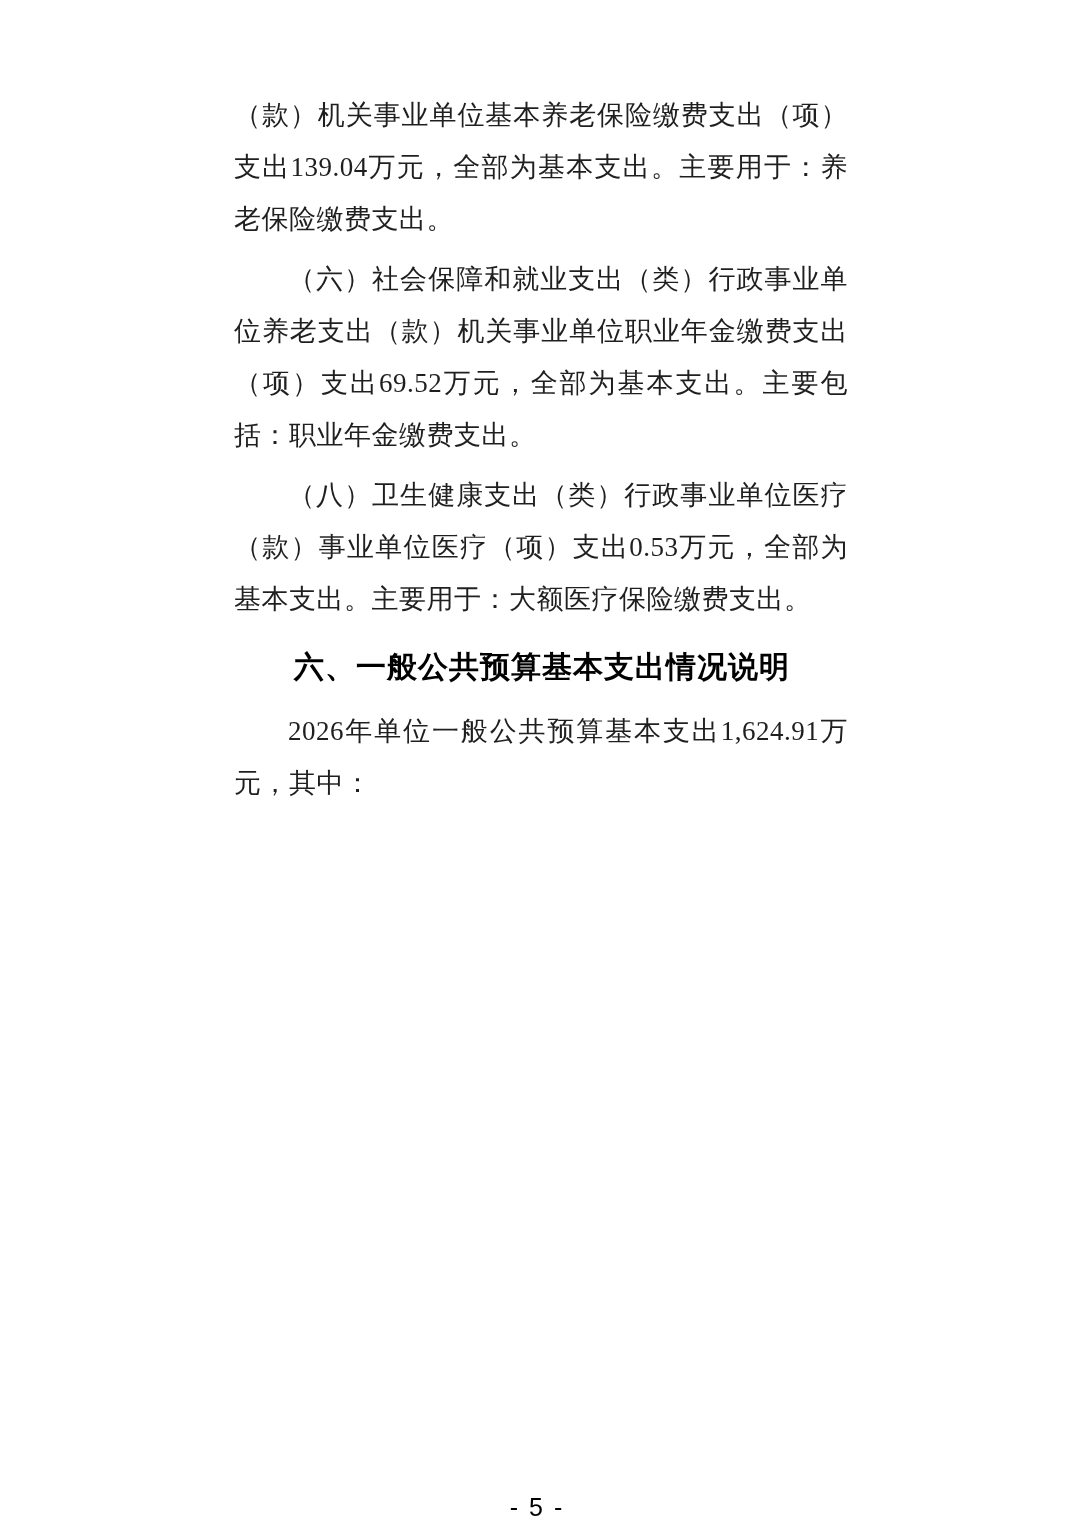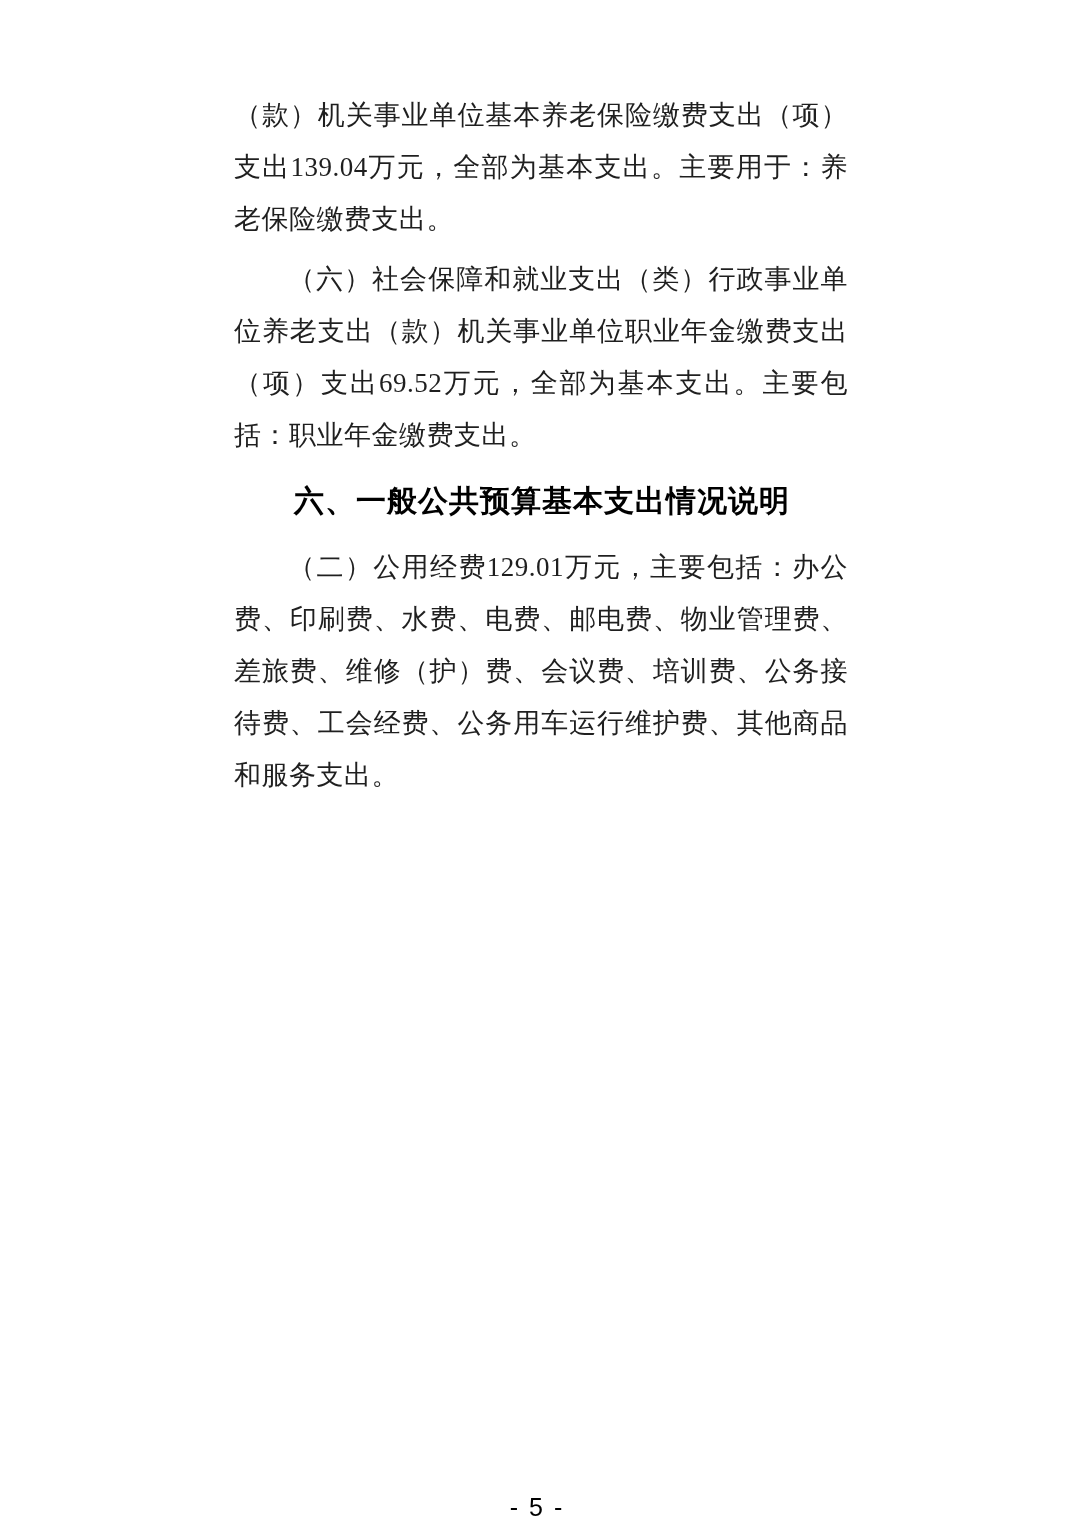--- a/index.html
+++ b/index.html
@@ -57,6 +57,7 @@
   <p class="body-para">（六）社会保障和就业支出（类）行政事业单位养老支出（款）机关事业单位职业年金缴费支出（项）支出69.52万元，全部为基本支出。主要包括：职业年金缴费支出。</p>
 
 
+  <p class="body-para">（八）卫生健康支出（类）行政事业单位医疗（款）事业单位医疗（项）支出0.53万元，全部为基本支出。主要用于：大额医疗保险缴费支出。</p>
 
 
   <h2 class="section-heading">六、一般公共预算基本支出情况说明</h2>

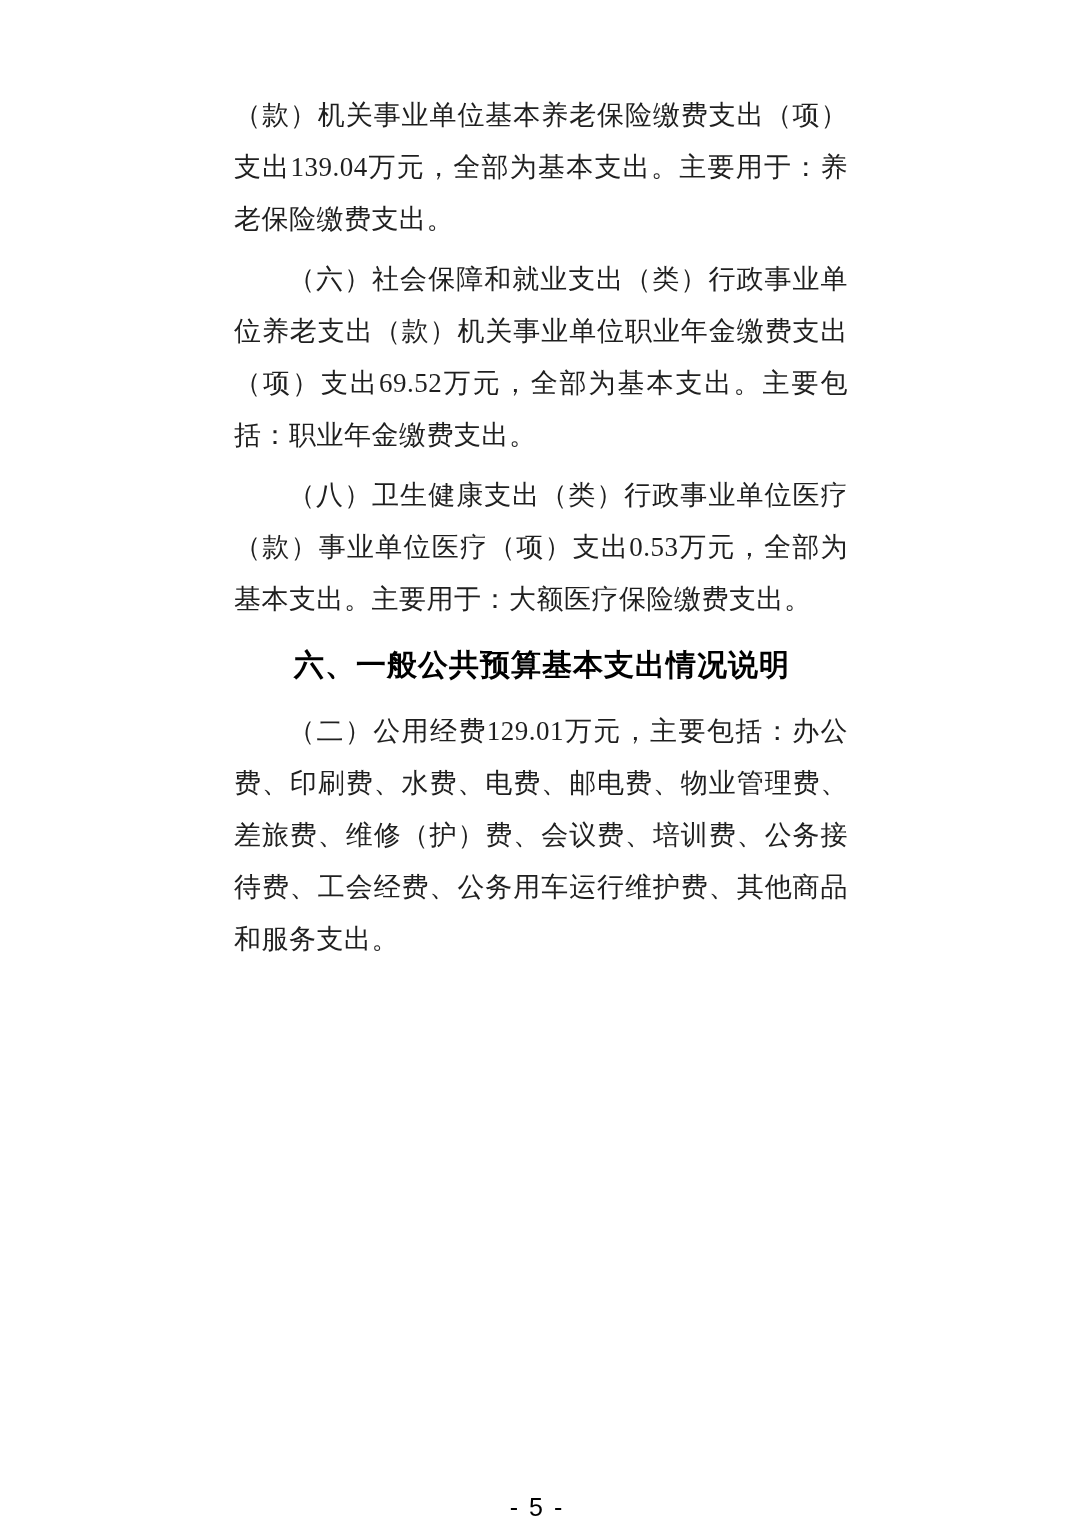--- a/index.html
+++ b/index.html
@@ -26,7 +26,7 @@
   }
   .body-para.no-indent { text-indent: 0; }
   .section-heading {
-    font-family: Liberation Mono, monospace;
+    font-family: Liberation Sans, sans-serif;
     font-weight: bold;
     font-size: 30px;
     line-height: 40px;

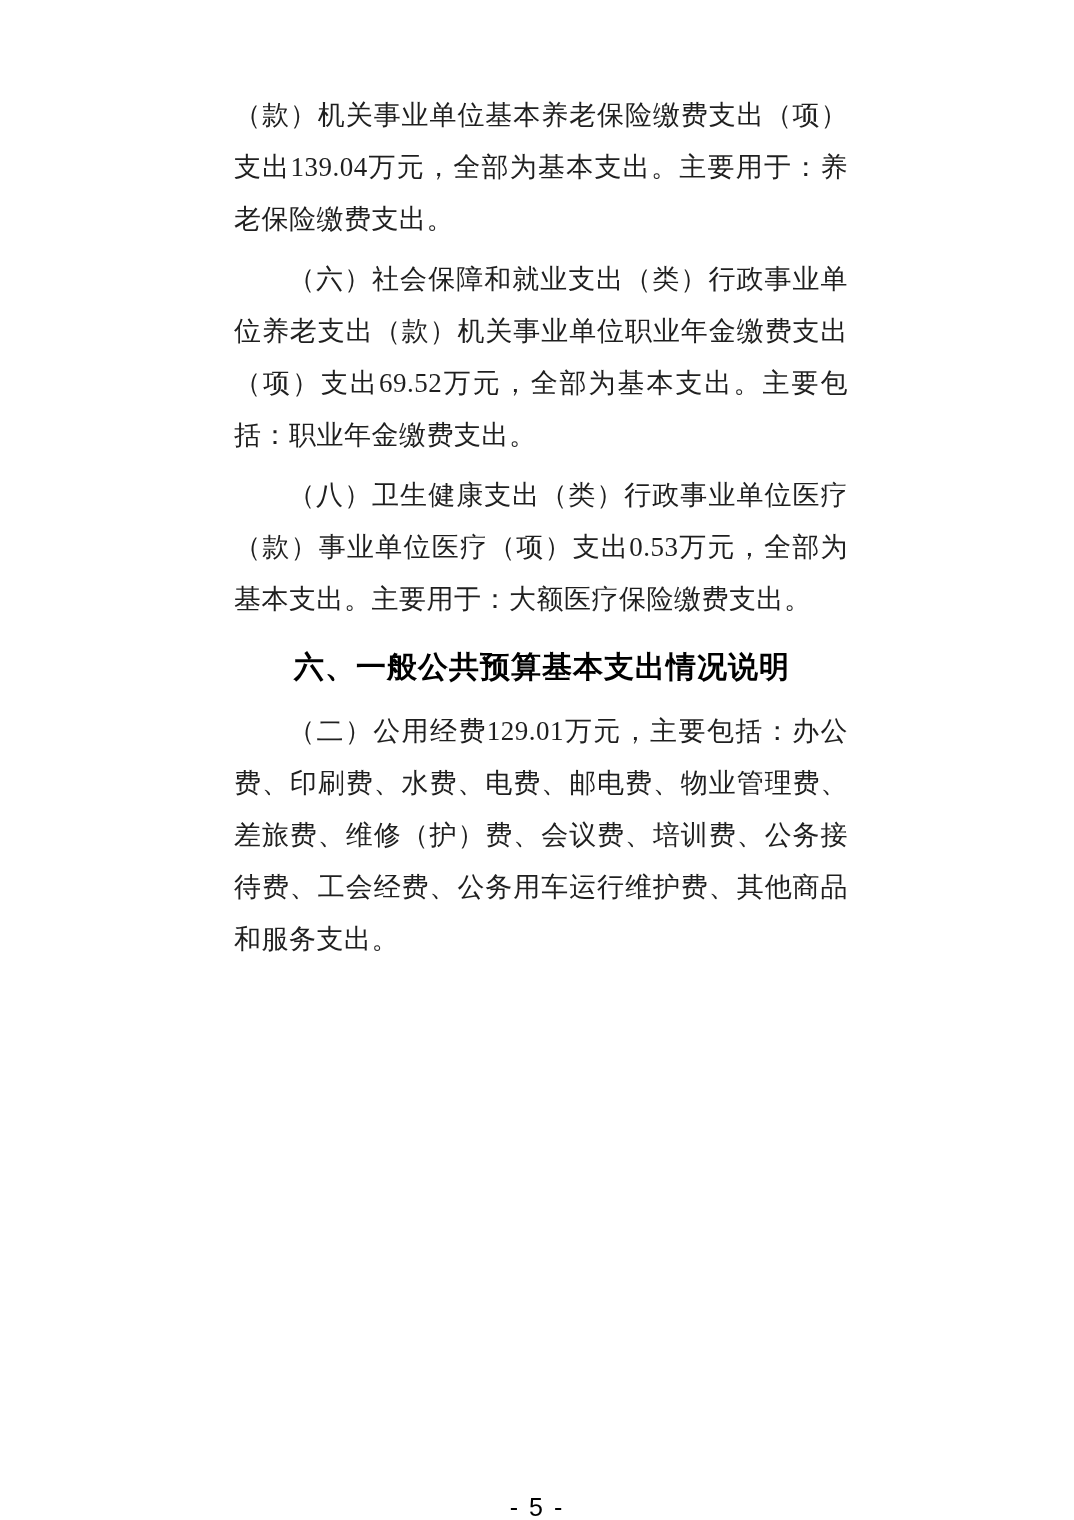--- a/index.html
+++ b/index.html
@@ -62,6 +62,7 @@
 
   <h2 class="section-heading">六、一般公共预算基本支出情况说明</h2>
 
+  <p class="body-para">2026年单位一般公共预算基本支出1,624.91万元，其中：</p>
 
 
   <p class="body-para">（二）公用经费129.01万元，主要包括：办公费、印刷费、水费、电费、邮电费、物业管理费、差旅费、维修（护）费、会议费、培训费、公务接待费、工会经费、公务用车运行维护费、其他商品和服务支出。</p>

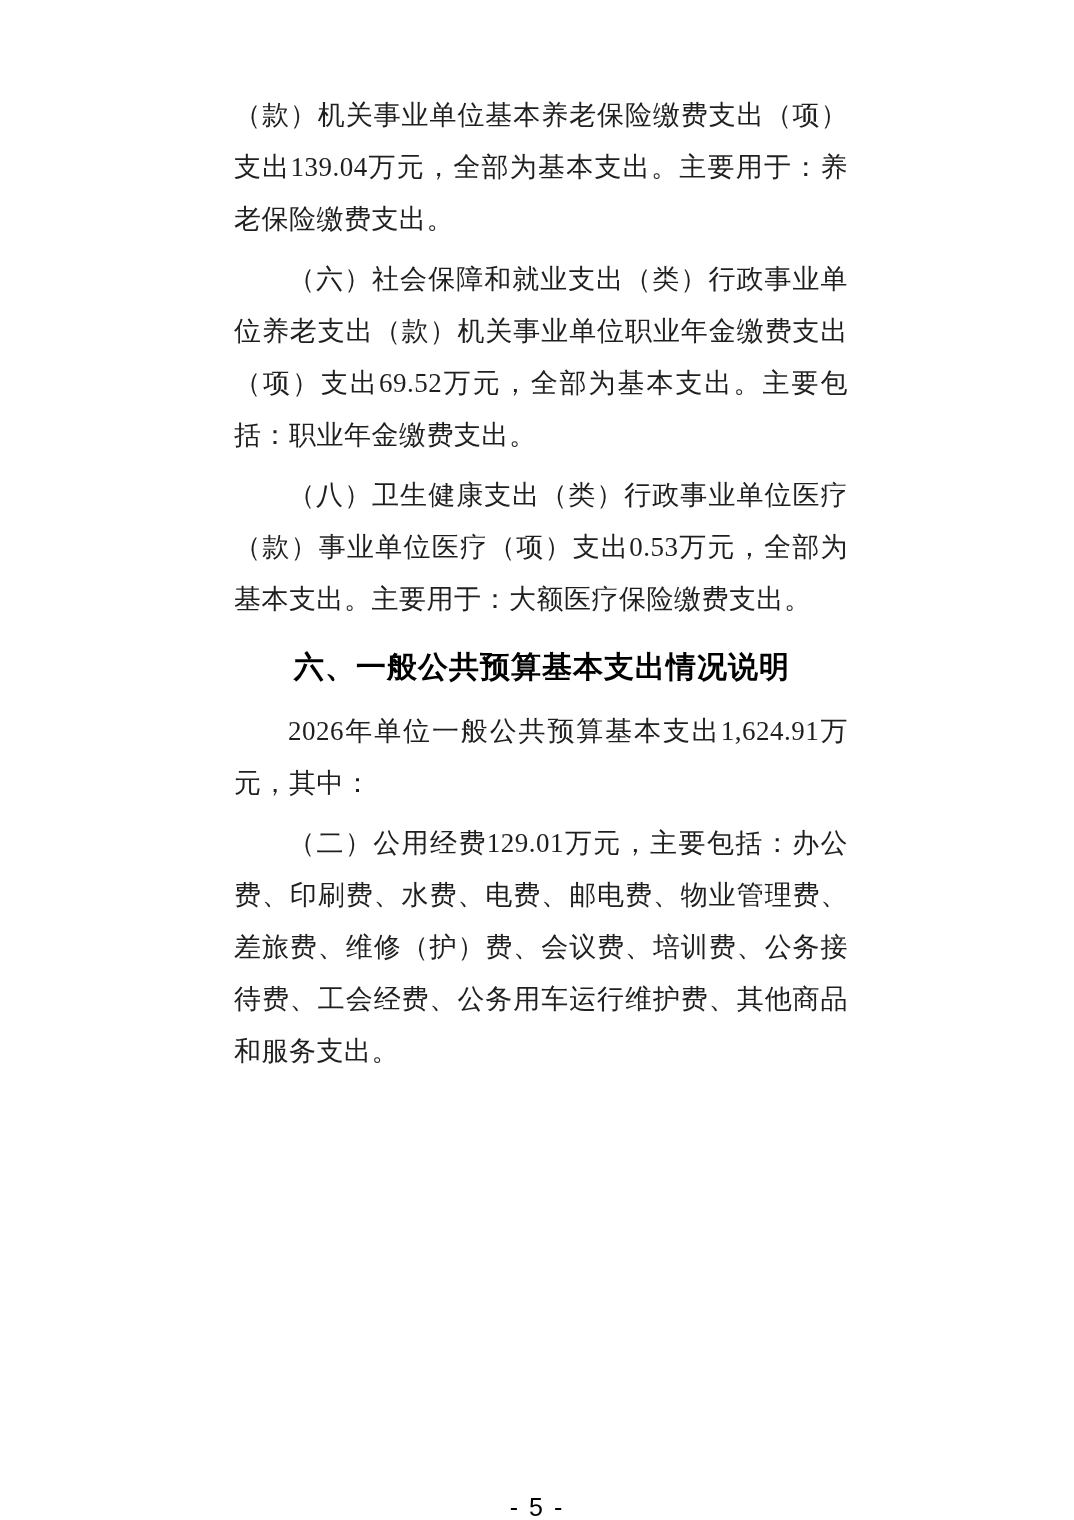--- a/index.html
+++ b/index.html
@@ -65,7 +65,6 @@
   <p class="body-para">2026年单位一般公共预算基本支出1,624.91万元，其中：</p>
 
 
-  <p class="body-para">（二）公用经费129.01万元，主要包括：办公费、印刷费、水费、电费、邮电费、物业管理费、差旅费、维修（护）费、会议费、培训费、公务接待费、工会经费、公务用车运行维护费、其他商品和服务支出。</p>
 
   <div class="page-number">- 5 -</div>
 

